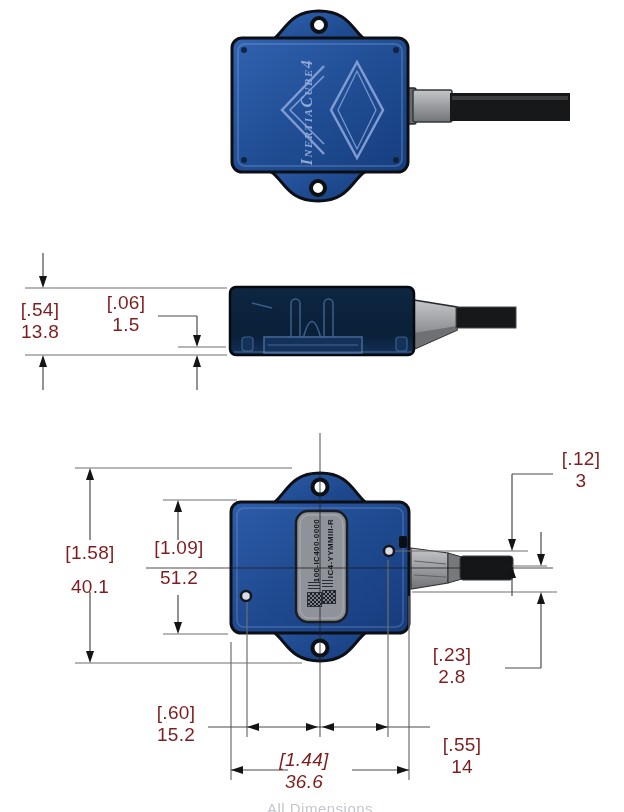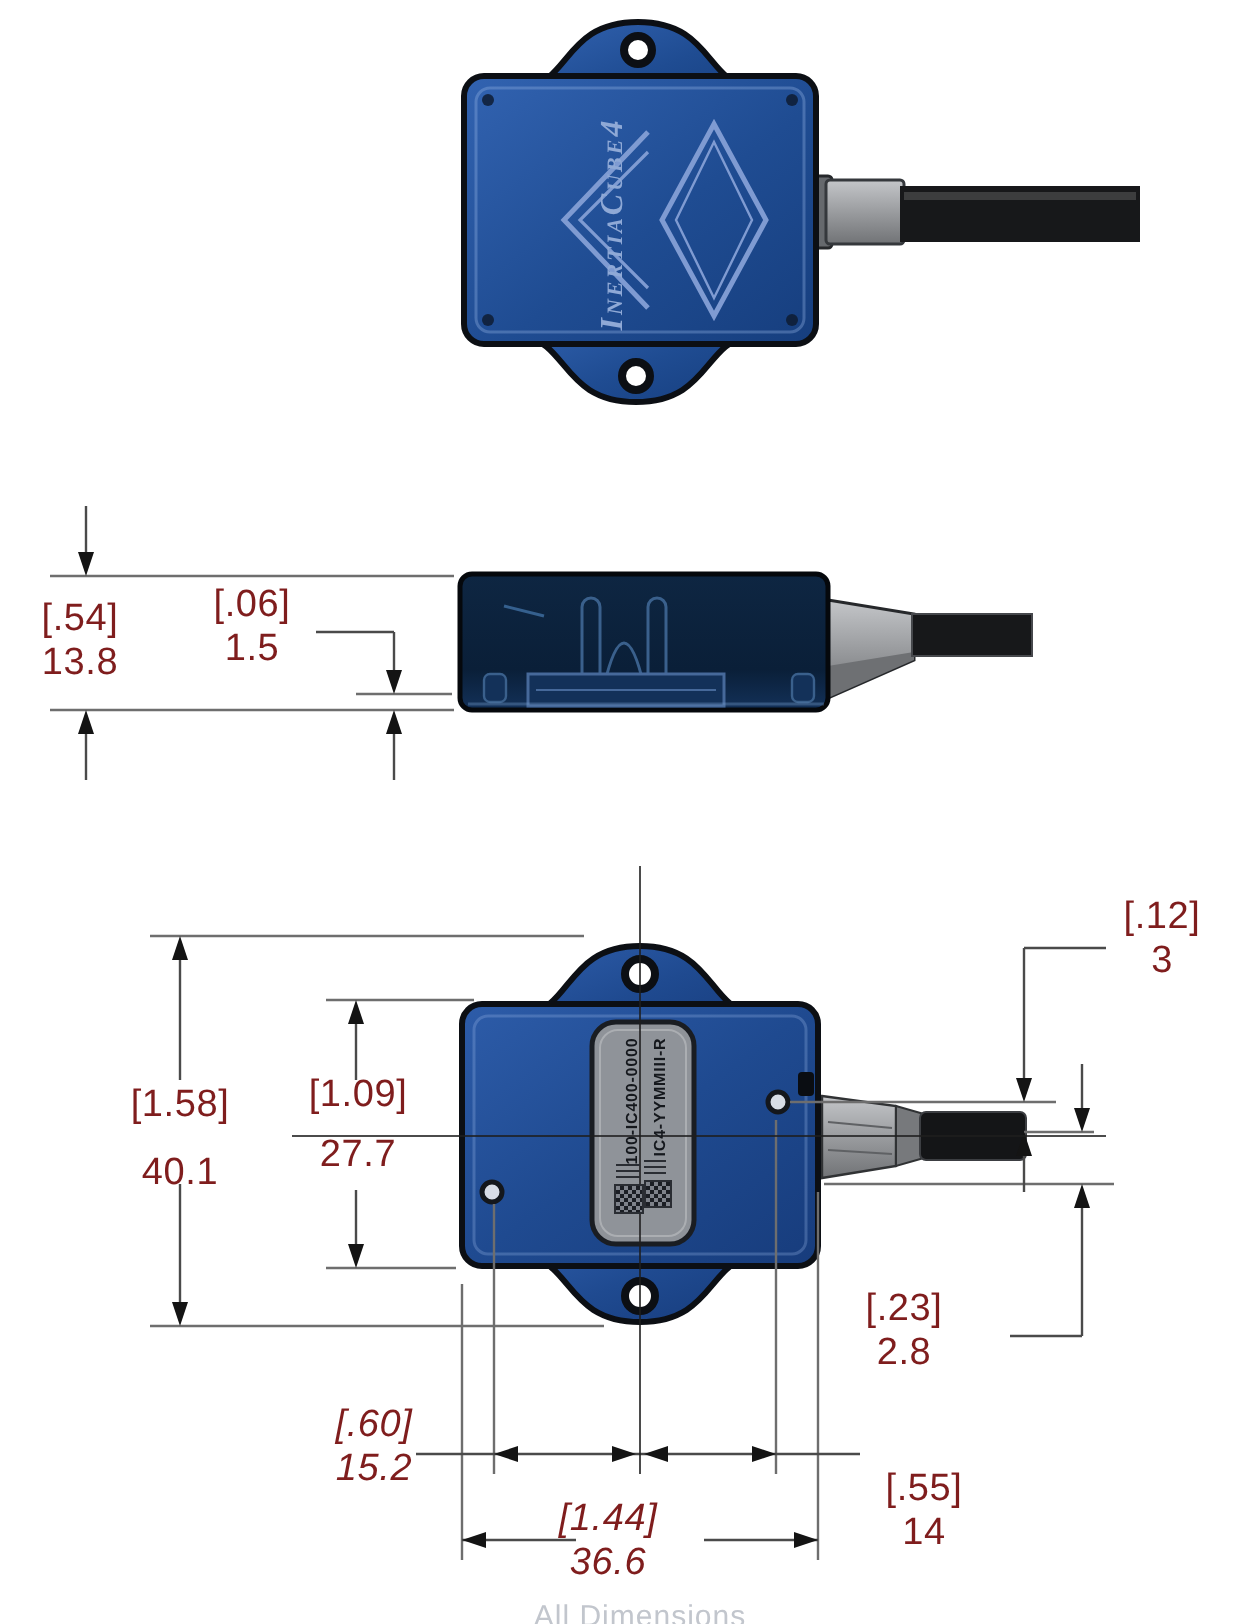--- a/index.html
+++ b/index.html
@@ -215,7 +215,7 @@
   </div>
   <div class="dim gap8" style="left:141px;top:537px;width:76px;">
     <div>[1.09]</div>
-    <div>27.7</div>
+    <div>51.2</div>
   </div>
   <div class="dim" style="left:549px;top:448px;width:64px;">
     <div>[.12]</div>

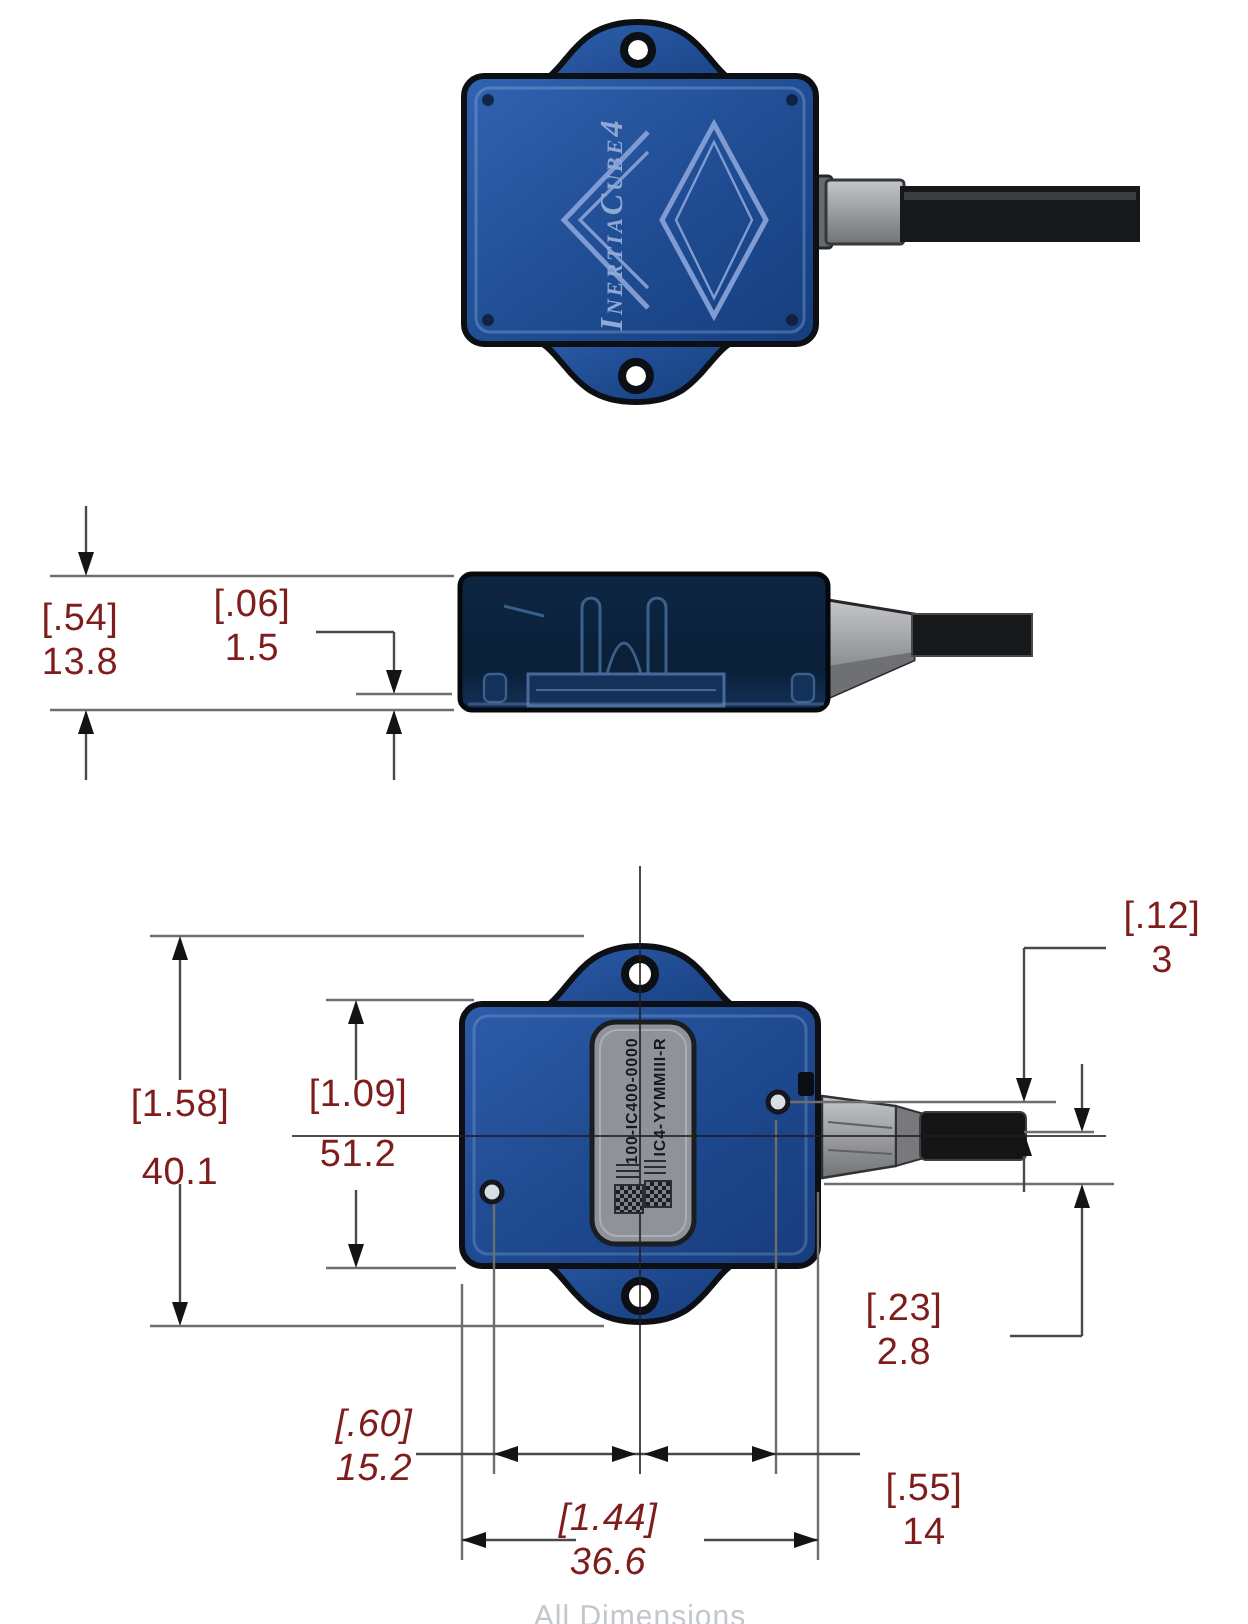--- a/index.html
+++ b/index.html
@@ -225,7 +225,7 @@
     <div>[.23]</div>
     <div>2.8</div>
   </div>
-  <div class="dim" style="left:155px;top:702px;width:64px;font-style:italic;">
+  <div class="dim" style="left:144px;top:702px;width:64px;">
     <div>[.60]</div>
     <div>15.2</div>
   </div>

